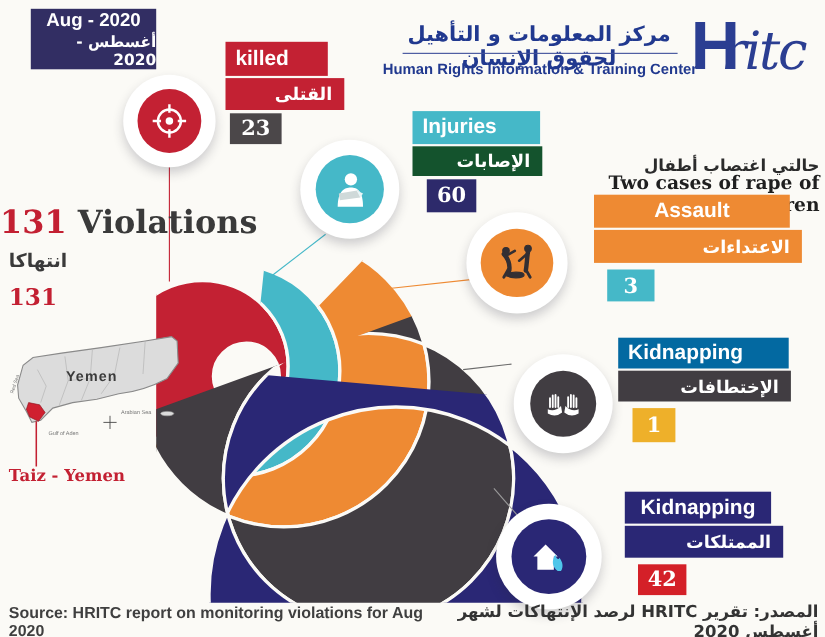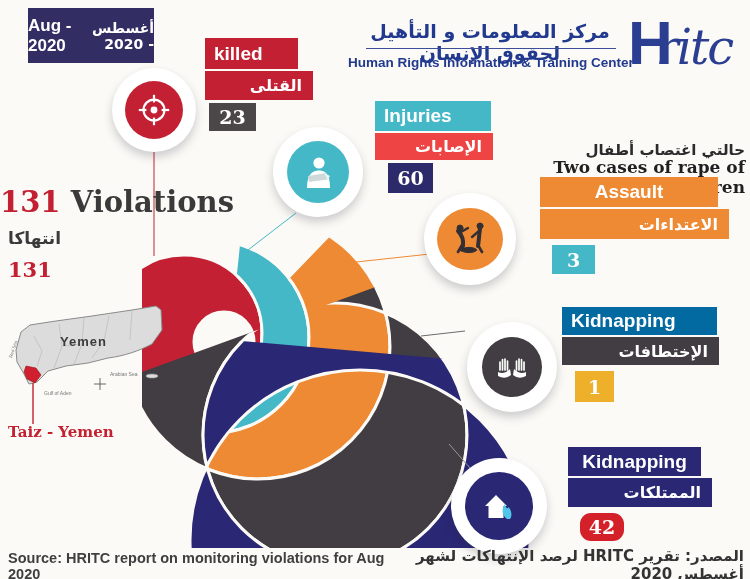--- a/index.html
+++ b/index.html
@@ -22,8 +22,8 @@
   .circle-inner{border-radius:50%;display:flex;align-items:center;justify-content:center;}
 
   
-  .aug-badge{left:28px;top:8px;width:126px;height:55px;background:#322e63;color:#fff;z-index:6;
-             display:flex;flex-direction:row;align-items:center;justify-content:center;gap:2px;}
+  .aug-badge{left:28px;top:8px;width:114px;height:55px;background:#322e63;color:#fff;z-index:6;
+             display:flex;flex-direction:column;align-items:center;justify-content:center;gap:2px;}
   .aug-badge .l1{font-weight:bold;font-size:17px;}
   .aug-badge .l2{font-weight:bold;font-size:14px;direction:rtl;font-family:"DejaVu Sans",sans-serif;}
   .logo-ar{left:358px;top:20px;width:264px;text-align:center;color:#21398f;font-weight:bold;font-size:19px;

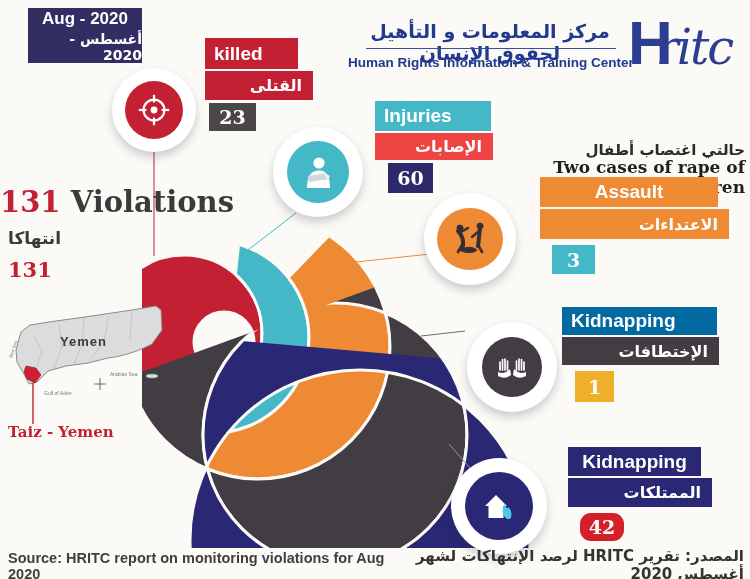--- a/index.html
+++ b/index.html
@@ -129,7 +129,7 @@
   </div>
 
   <div class="banner en" style="left: 375px; top: 101px; width: 107px; height: 30px; background: rgb(69, 184, 200);">Injuries</div>
-  <div class="banner ar" style="left: 375px; top: 133px; width: 107px; height: 27px; background: #ef4444;">الإصابات</div>
+  <div class="banner ar" style="left: 375px; top: 133px; width: 107px; height: 27px; background: #14532d;">الإصابات</div>
   <div class="count" style="left: 388px; top: 163px; width: 45px; height: 30px; background: rgb(45, 42, 107);">60</div>
   <div class="circle-white" style="left:273px;top:127px;width:90px;height:90px;">
     <div class="circle-inner" style="width: 62px; height: 62px; background: rgb(69, 184, 200);">

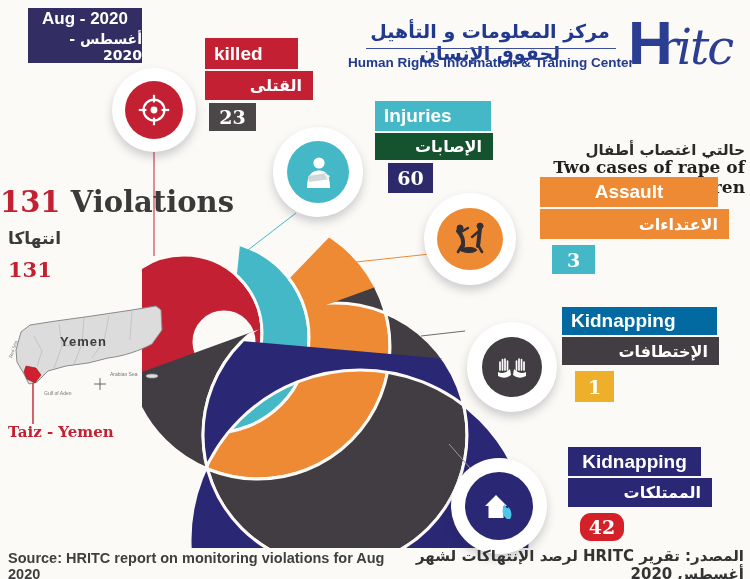--- a/index.html
+++ b/index.html
@@ -185,7 +185,7 @@
 
   <div class="banner en center" style="left: 568px; top: 447px; width: 133px; height: 29px; background: rgb(42, 39, 117);">Kidnapping</div>
   <div class="banner ar" style="left: 568px; top: 478px; width: 133px; height: 29px; background: rgb(42, 39, 117);">الممتلكات</div>
-  <div class="count" style="left: 580px; top: 513px; width: 44px; height: 28px; background: rgb(212, 32, 40); border-radius: 11px;">42</div>
+  <div class="count" style="left: 580px; top: 513px; width: 44px; height: 28px; background: rgb(212, 32, 40);">42</div>
   <div class="circle-white" style="left:451px;top:458px;width:96px;height:96px;">
     <div class="circle-inner" style="width: 68px; height: 68px; background: rgb(42, 39, 117);">
       <svg width="42" height="42" viewBox="-21 -21 42 42">

